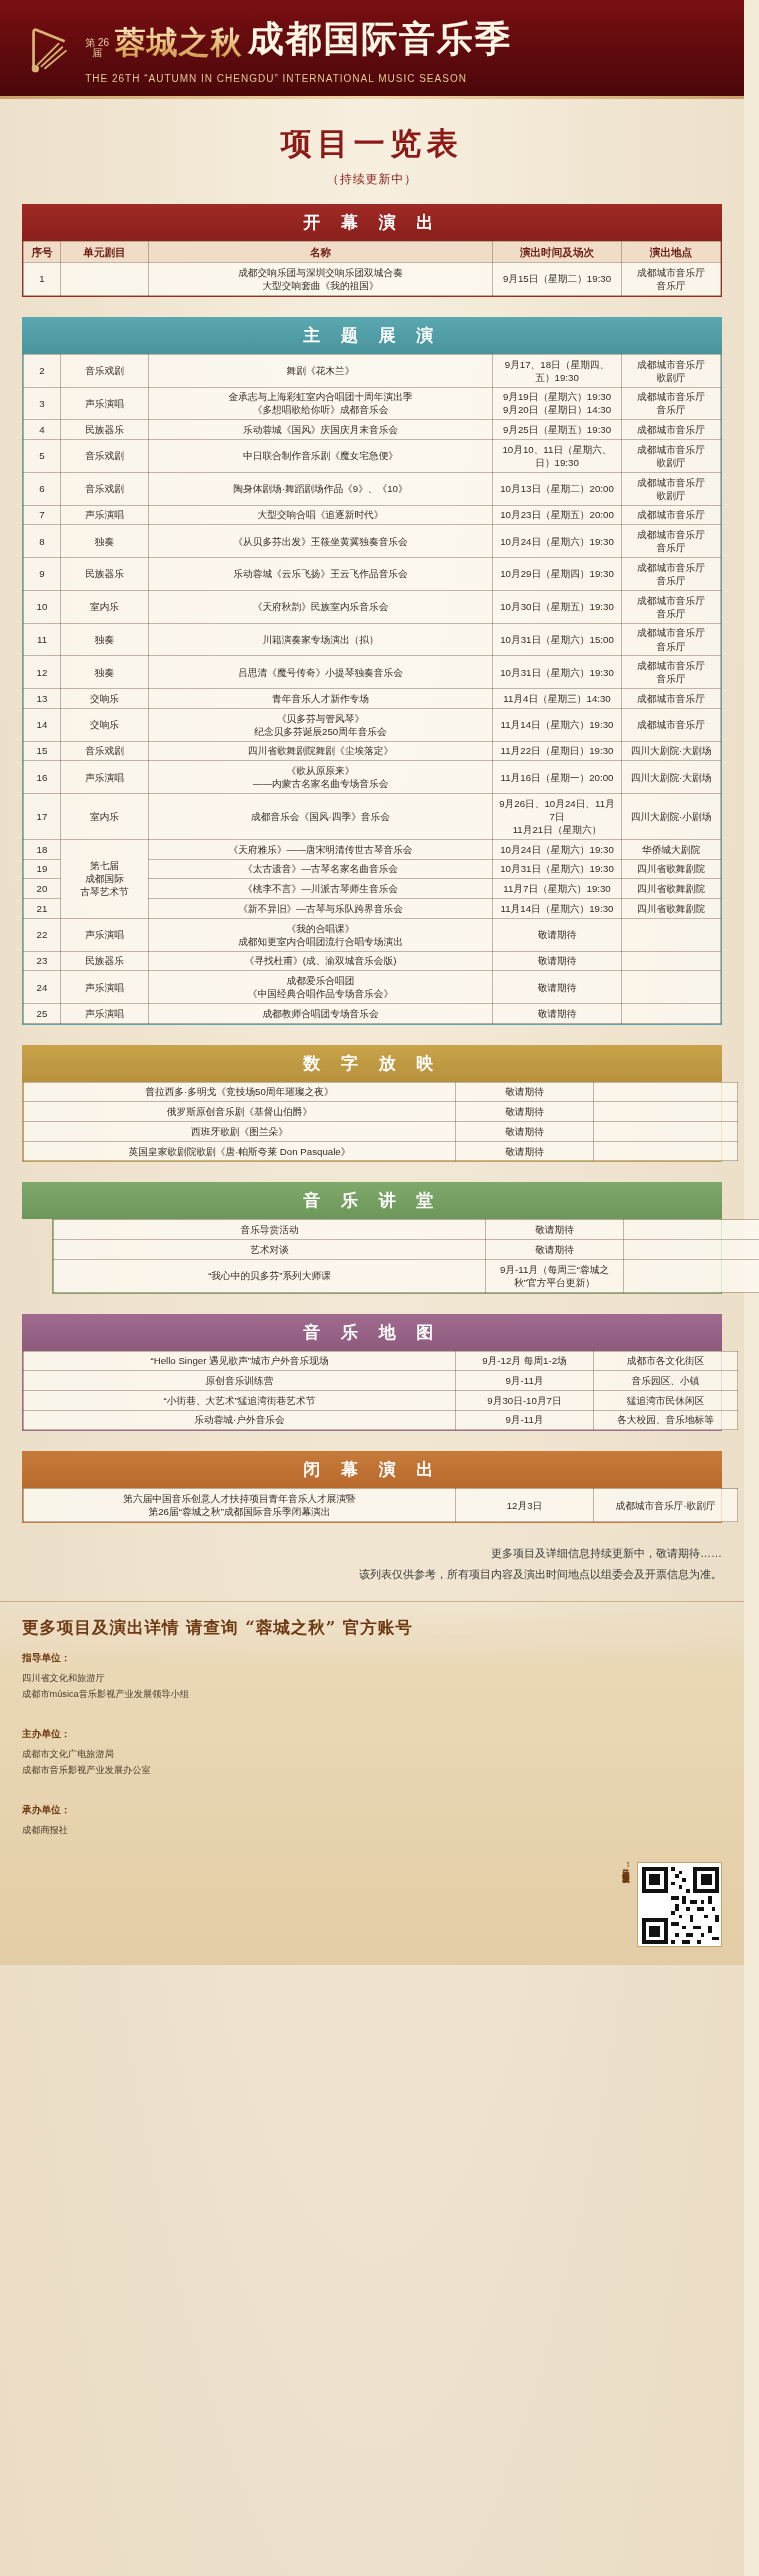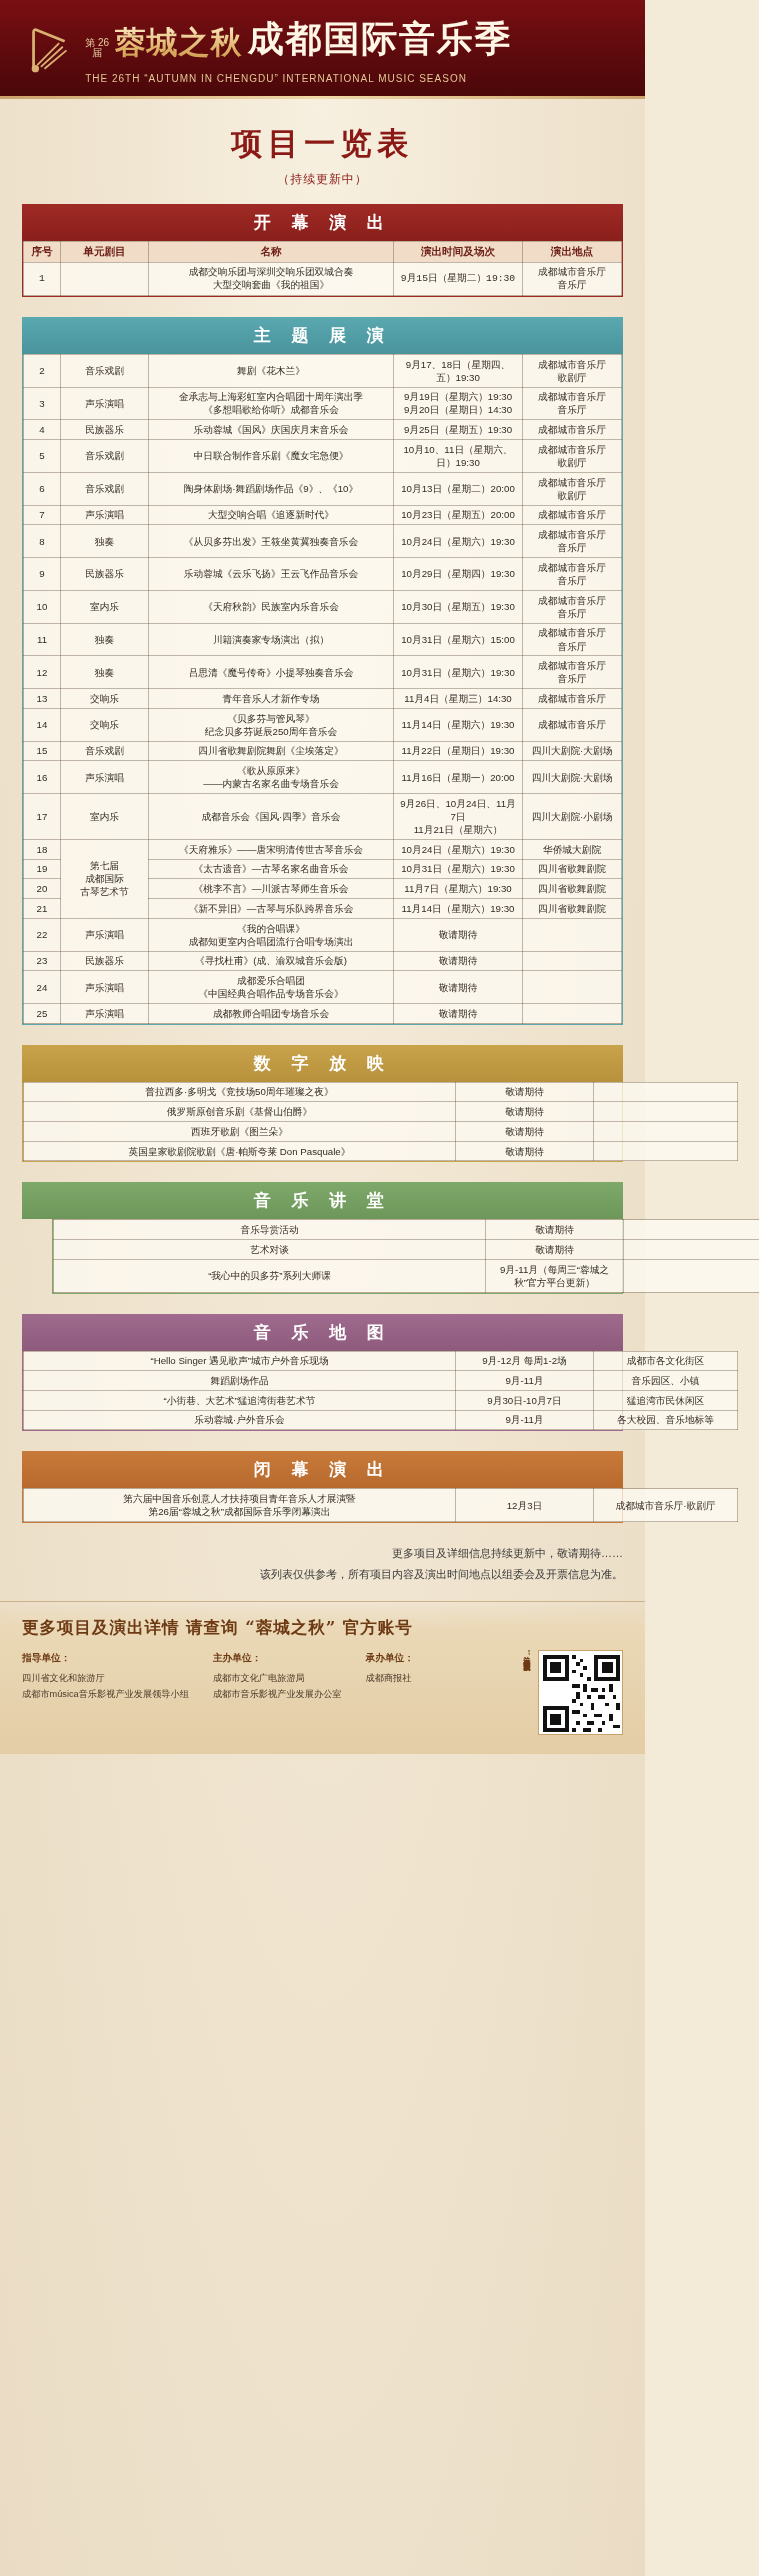--- a/index.html
+++ b/index.html
@@ -11,7 +11,7 @@
     color: #2e2e2e;
   }
   .page {
-    width: 645px;
+    width: 744px;
     min-height: 2576px;
     position: relative;
     background:

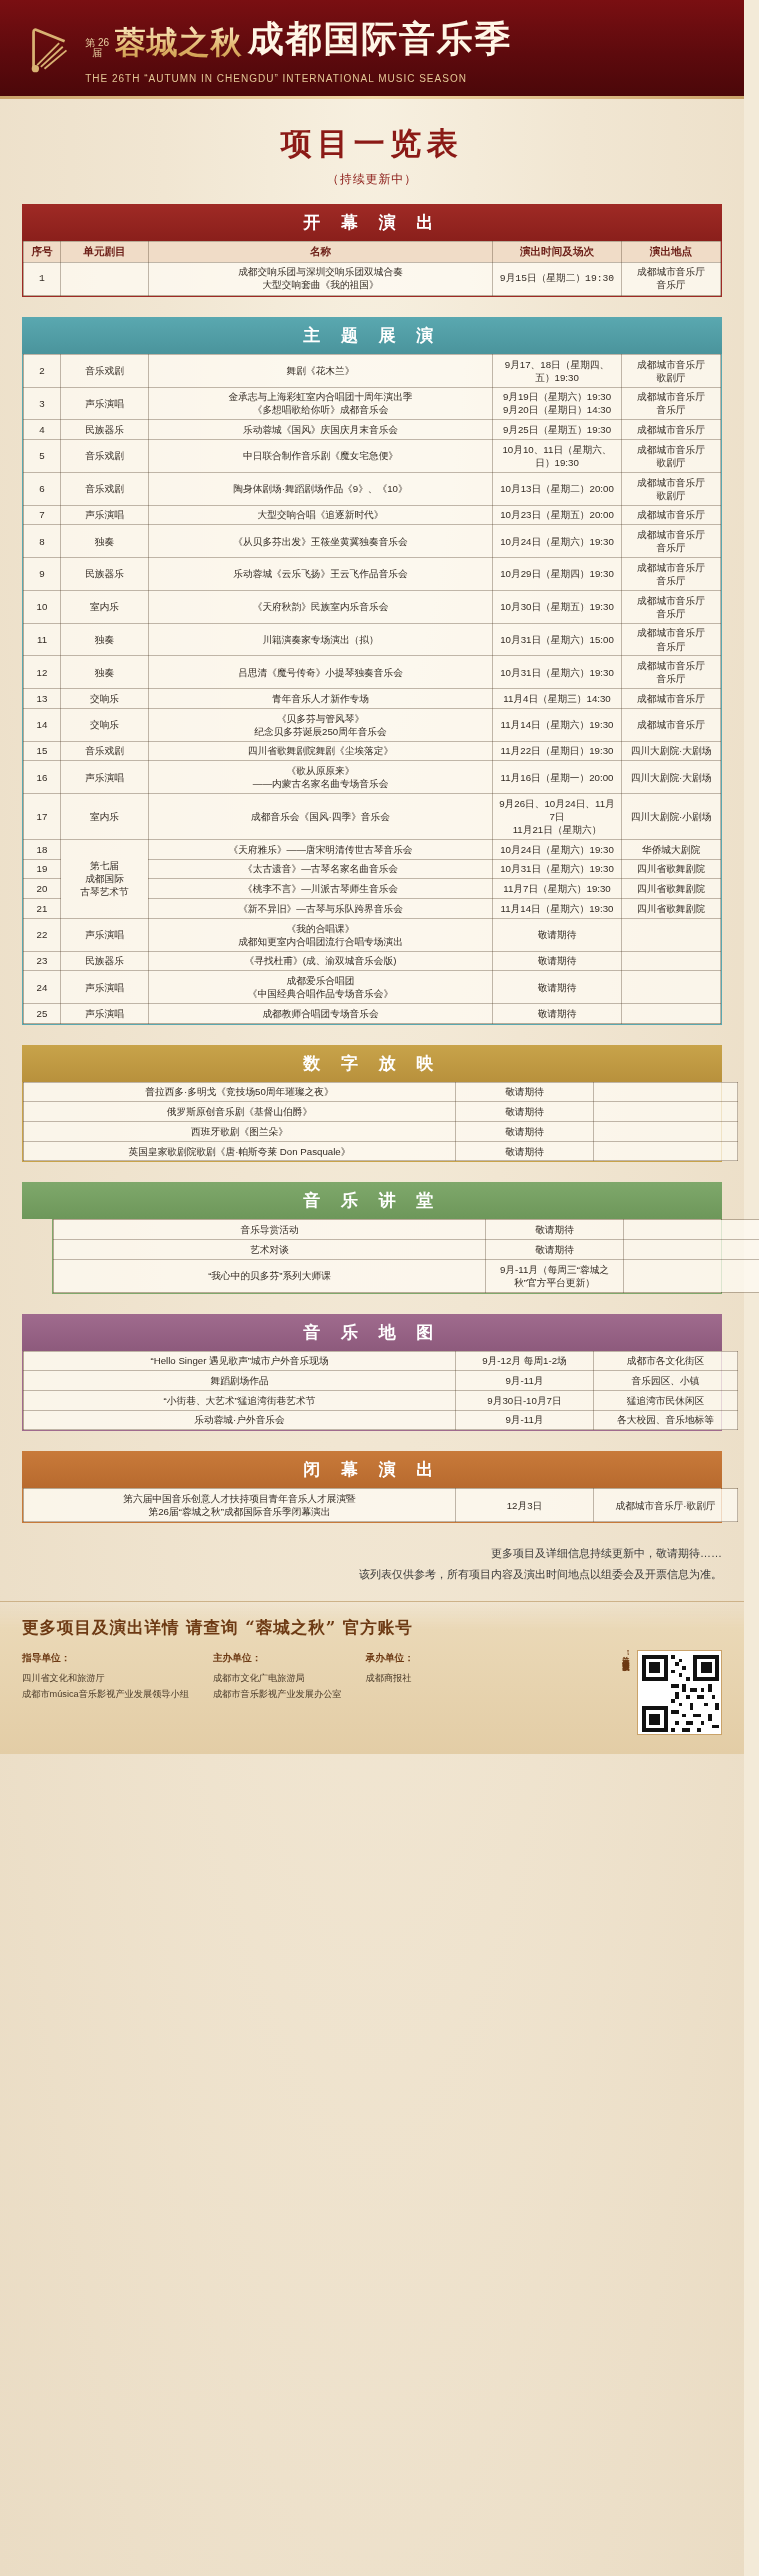--- a/index.html
+++ b/index.html
@@ -91,7 +91,7 @@
   
   .s-open .sec-head { background: linear-gradient(180deg,#9f2a25,#8a1f1b); }
   .s-open th { background:#f0dcc7; color:#6d2019; }
-  .s-open .sec-body { border-color:#9f2a25;font-family:Liberation Mono, monospace; }
+  .s-open .sec-body { border-color:#9f2a25; }
 
   .s-main .sec-head { background: linear-gradient(180deg,#5aa8b0,#4a949c); }
   .s-main .sec-body { border-color:#5aa8b0; }

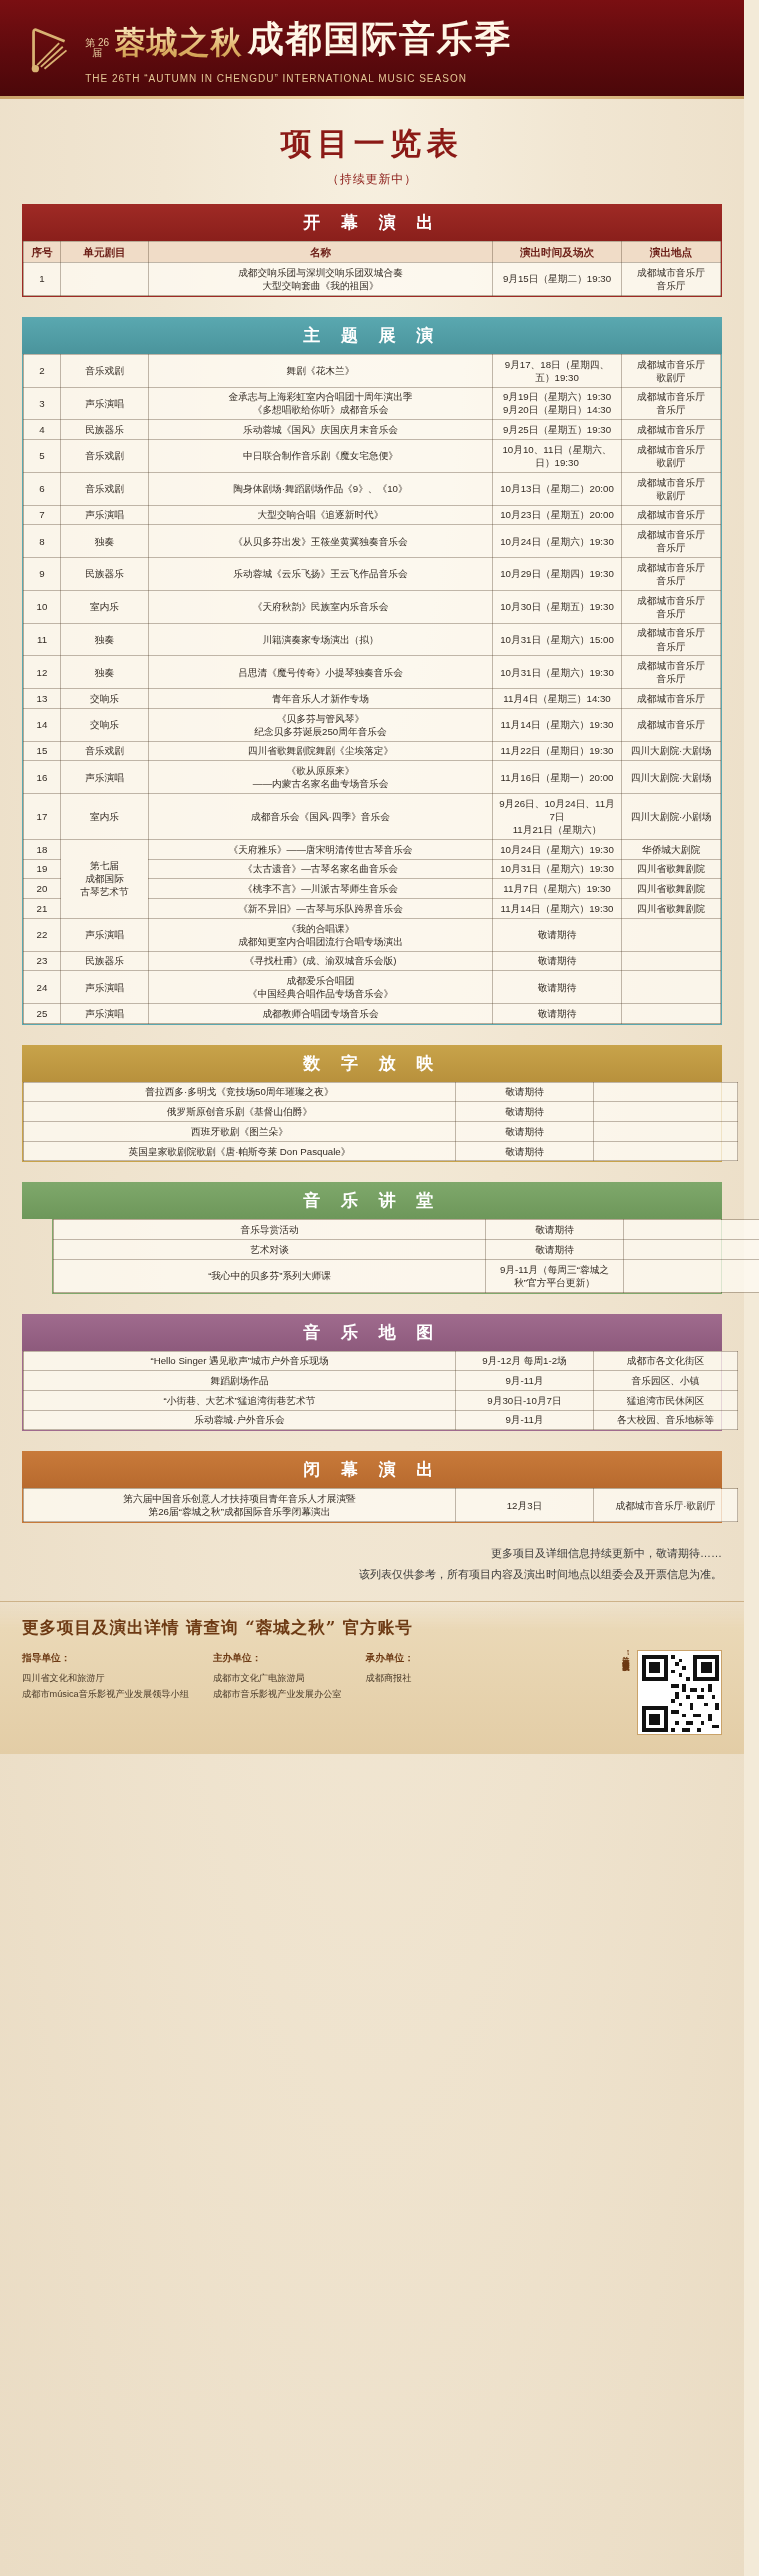--- a/index.html
+++ b/index.html
@@ -469,7 +469,7 @@
               <td class="c-place2">成都市各文化街区</td>
             </tr>
             <tr>
-              <td class="c-name2">舞蹈剧场作品</td>
+              <td class="c-name2">原创音乐训练营</td>
               <td class="c-time2">9月-11月</td>
               <td class="c-place2">音乐园区、小镇</td>
             </tr>

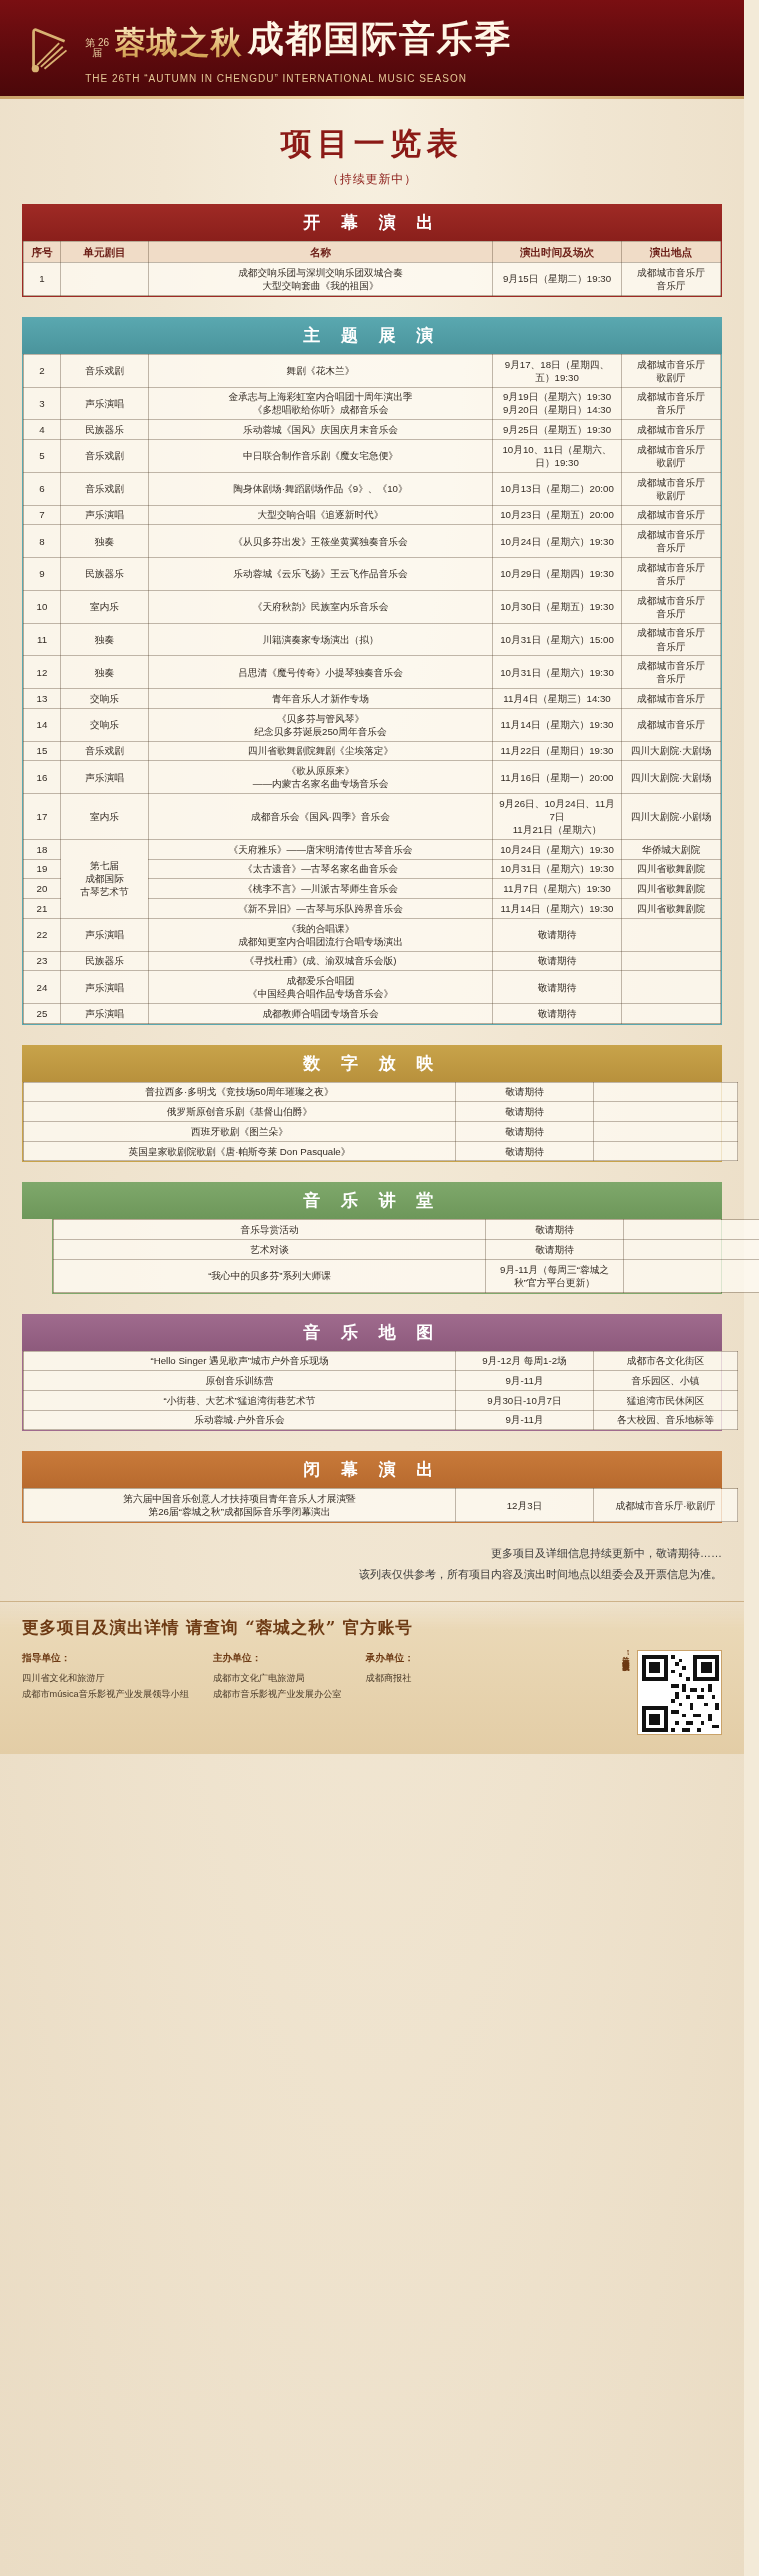--- a/index.html
+++ b/index.html
@@ -130,7 +130,7 @@
     font-family:"DejaVu Serif", serif;
     font-size: 16.6px; font-weight:bold; color:#6d3a14; letter-spacing:0.9px; margin-bottom: 11px;
   }
-  .footer-cols { display:flex; align-items:flex-start; gap: 24px; }
+  .footer-cols { display:flex; align-items:flex-start; gap: 24px; flex-direction: column; }
   .fcol { font-size: 9.2px; line-height:1.75; color:#4a3a28; }
   .fcol .fh { font-weight:bold; color:#6d3a14; margin-bottom:2.8px; font-size:9.7px; }
   .qr-wrap { margin-left:auto; display:flex; align-items:flex-start; gap:5.5px; }

